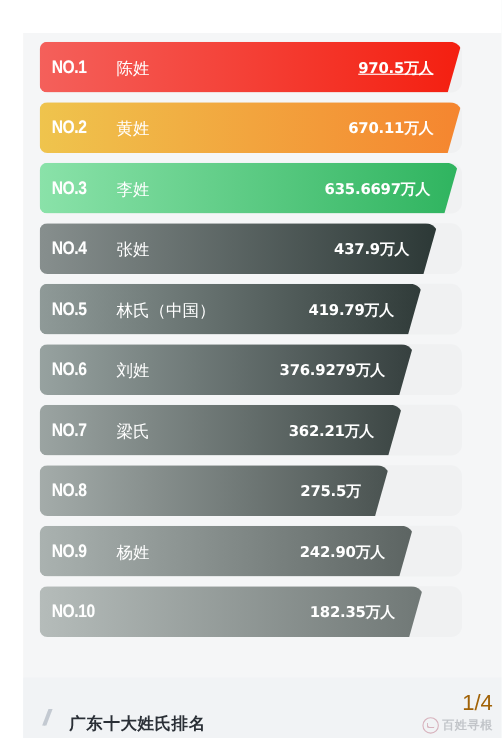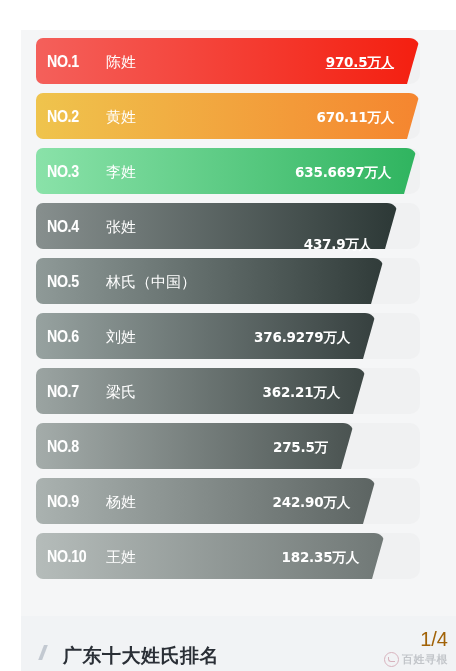--- a/index.html
+++ b/index.html
@@ -253,7 +253,7 @@
           <div class="bar-content">
             <div class="rank">NO.4</div>
             <div class="name">张姓</div>
-            <div class="value" style="right: 26px; margin-top: 17px;">437.9万人</div>
+            <div class="value" style="right: 26px;">437.9万人</div>
           </div>
         </div>
       </div>

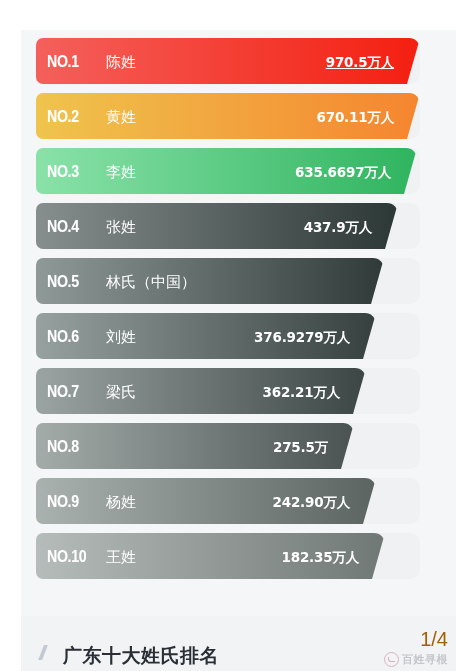--- a/index.html
+++ b/index.html
@@ -264,6 +264,7 @@
           <div class="bar-content">
             <div class="rank">NO.5</div>
             <div class="name">林氏（中国）</div>
+            <div class="value" style="right: 26px;">419.79万人</div>
           </div>
         </div>
       </div>

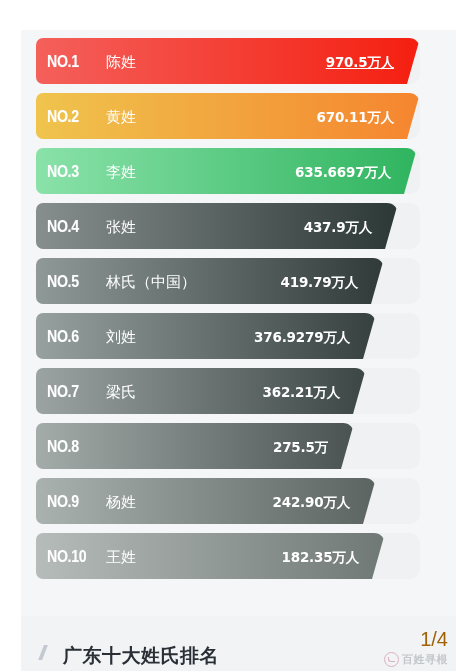--- a/index.html
+++ b/index.html
@@ -317,7 +317,6 @@
           <div class="bar-inner" style="background: linear-gradient(90deg, rgb(181, 188, 186) 0%, rgb(112, 120, 118) 100%);"></div>
           <div class="bar-content">
             <div class="rank">NO.10</div>
-            <div class="name">王姓</div>
             <div class="value" style="right: 26px;">182.35万人</div>
           </div>
         </div>

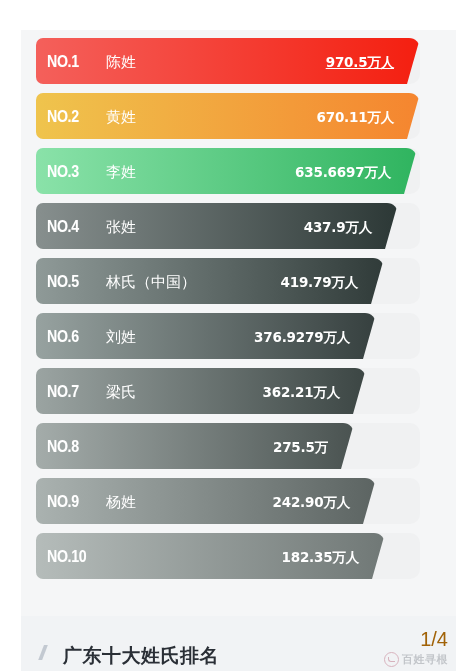--- a/index.html
+++ b/index.html
@@ -151,7 +151,7 @@
     position: absolute;
     left: 42px;
     bottom: 4px;
-    font-size: 19px;
+    font-size: 15px;
     font-weight: bold;
     color: #2a2f36;
     letter-spacing: 0.5px;

